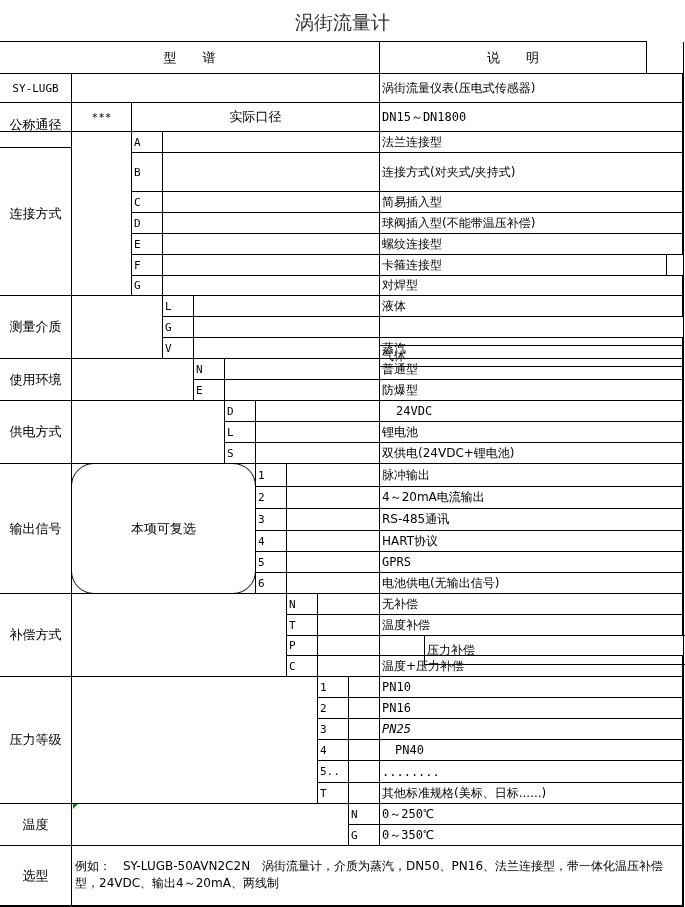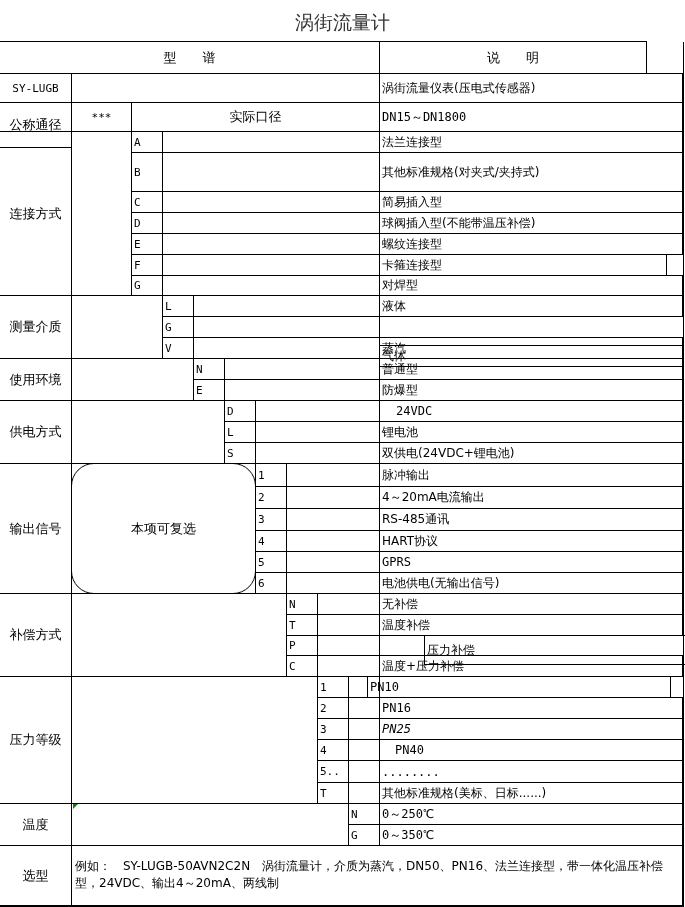--- a/index.html
+++ b/index.html
@@ -50,7 +50,7 @@
 
     <div class="c left mono" style="left:132px;top:153px;width:32px;height:40px;">B</div>
     <div class="c" style="left:163px;top:153px;width:218px;height:40px;"></div>
-    <div class="c desc" style="left:380px;top:153px;width:304px;height:40px;">其他标准规格(对夹式/夹持式)</div>
+    <div class="c desc" style="left:380px;top:153px;width:304px;height:40px;">连接方式(对夹式/夹持式)</div>
 
     <div class="c left mono" style="left:132px;top:192px;width:32px;height:22px;">C</div>
     <div class="c" style="left:163px;top:192px;width:218px;height:22px;"></div>

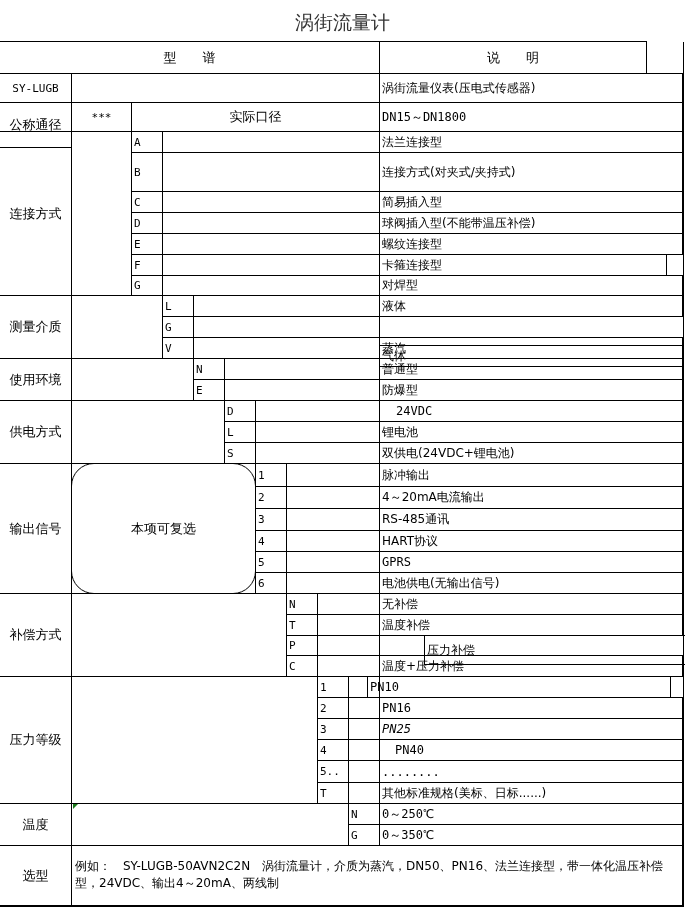--- a/index.html
+++ b/index.html
@@ -170,7 +170,7 @@
   <div>
     <div class="c left mono" style="left:318px;top:677px;width:32px;height:22px;">1</div>
     <div class="c" style="left:349px;top:677px;width:32px;height:22px;"></div>
-    <div class="c desc mono" style="left:368px;top:677px;width:304px;height:22px;">PN10</div>
+    <div class="c desc mono" style="left:380px;top:677px;width:304px;height:22px;">PN10</div>
 
     <div class="c left mono" style="left:318px;top:698px;width:32px;height:22px;">2</div>
     <div class="c" style="left:349px;top:698px;width:32px;height:22px;"></div>

